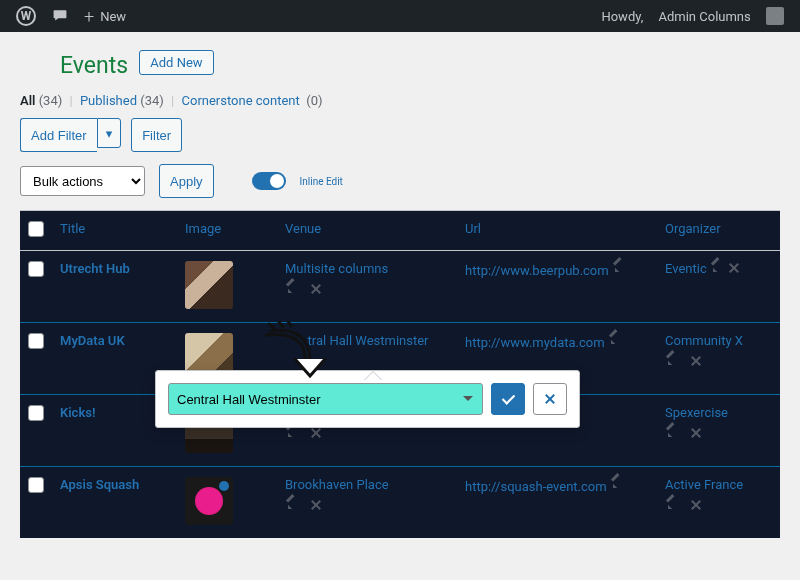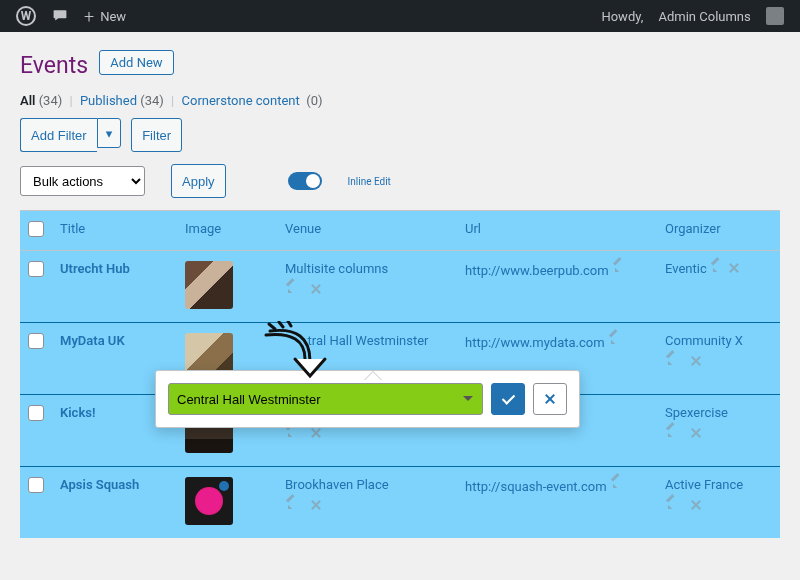--- a/index.html
+++ b/index.html
@@ -15,7 +15,7 @@
 
   .wrap { padding: 18px 20px 0 20px; }
 
-  h1.page-title { font-size: 23px; font-weight: 400; color:#701a75; display:inline-block; margin-right:8px; }
+  h1.page-title { font-size: 23px; font-weight: 400; color:#15803d; display:inline-block; margin-right:8px;margin-left:40px; }
   .page-title-action { display:inline-block; padding:4px 10px; font-size:13px; border:1px solid #2271b1; color:#2271b1; border-radius:3px; background:#f6f7f7; vertical-align: 6px; cursor:pointer;}
 
   .subsubsub { margin: 14px 0 10px 0; font-size:13px; color:#646970; }

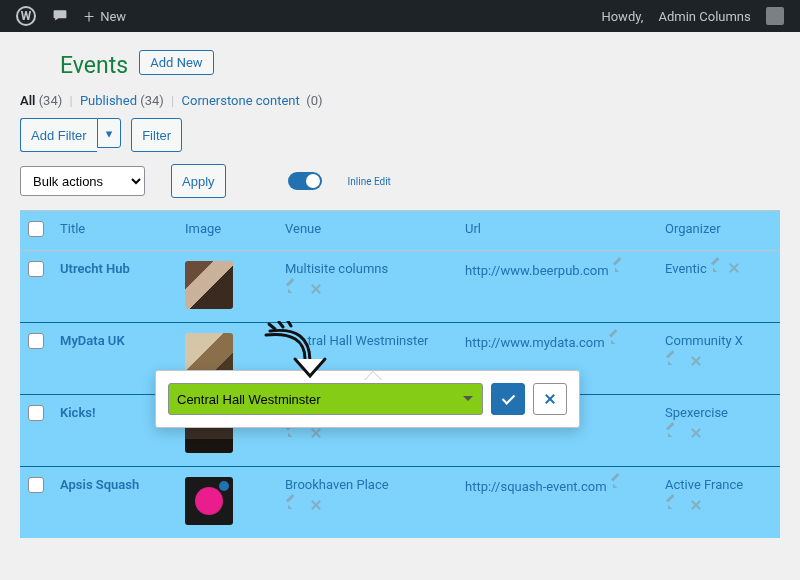--- a/index.html
+++ b/index.html
@@ -29,7 +29,7 @@
   .btn.caret { border-top-left-radius:0; border-bottom-left-radius:0; padding:4px 8px;}
   select.bulk { height:30px; border:1px solid #8c8f94; border-radius:3px; padding:0 24px 0 8px; font-size:13px; background:#fff; }
 
-  .actions-row { display:flex; align-items:center; gap:26px; margin-bottom:12px;}
+  .actions-row { display:flex; align-items:center; gap:14px; margin-bottom:12px;}
   .toggle { position:relative; width:34px; height:18px; border-radius:9px; background:#2271b1; display:inline-block;}
   .toggle::after{content:""; position:absolute; right:2px; top:2px; width:14px; height:14px; background:#fff; border-radius:50%;}
   .inline-edit-label{ color:#2271b1; font-weight:400; font-size:10px; }

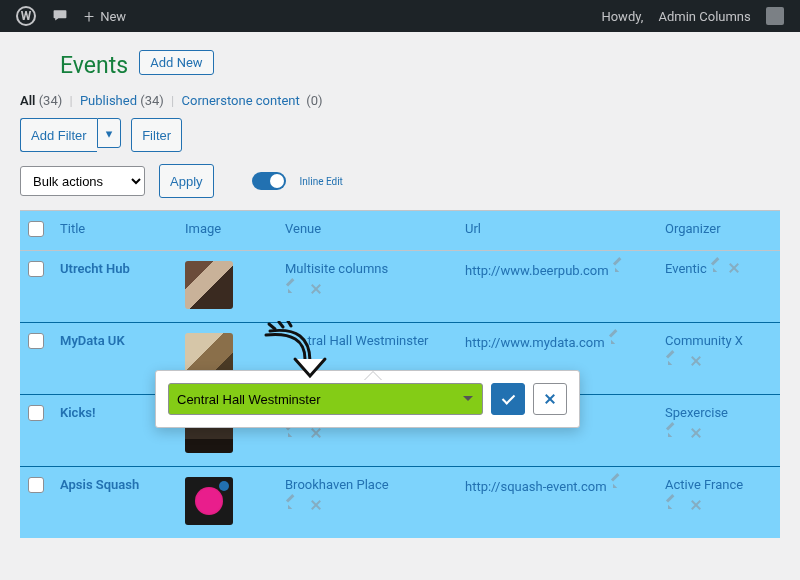--- a/index.html
+++ b/index.html
@@ -35,7 +35,7 @@
   .inline-edit-label{ color:#2271b1; font-weight:400; font-size:10px; }
 
   
-  table.wp-list { width:100%; border-collapse:collapse; background:#7dd3fc; }
+  table.wp-list { width:100%; border-collapse:collapse; background:#0f172a; }
   table.wp-list th, table.wp-list td { text-align:left; padding:10px 8px; vertical-align:top; font-size:13px; border-top:1px solid #0369a1;}
   table.wp-list thead th { border-top:1px solid #c3c4c7; border-bottom:1px solid #c3c4c7; color:#2271b1; font-weight:400;}
   table.wp-list thead th.check, table.wp-list td.check{ width:24px; }

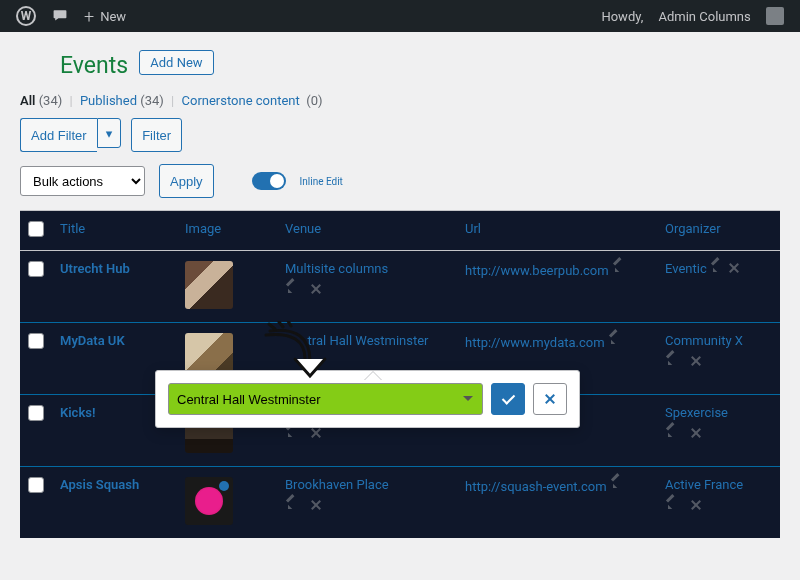--- a/index.html
+++ b/index.html
@@ -69,7 +69,7 @@
   .popover { position:absolute; left:155px; top:370px; width:425px; background:#fff; border:1px solid #c3c4c7; box-shadow:0 4px 14px rgba(0,0,0,.2); padding:12px; display:flex; gap:8px; align-items:center; border-radius:3px;}
   .popover::before{content:"";position:absolute;top:-9px;left:208px;width:0;height:0;border:9px solid transparent;border-bottom-color:#c3c4c7;}
   .popover::after{content:"";position:absolute;top:-7px;left:209px;width:0;height:0;border:8px solid transparent;border-bottom-color:#fff;}
-  .popover select{ flex:1; height:32px; border:1px solid #8c8f94; border-radius:3px; padding:0 26px 0 8px; font-size:13px; background:#84cc16; appearance:none; }
+  .popover select{ flex:1; height:32px; border:1px solid #8c8f94; border-radius:3px; padding:0 26px 0 8px; font-size:13px; background:#5eead4; appearance:none; }
   .popover .sel-wrap{ flex:1; position:relative;}
   .popover .sel-wrap::after{content:""; position:absolute; right:10px; top:13px; width:0;height:0;border:5px solid transparent; border-top-color:#555;}
   .popover select{ width:100%; }

